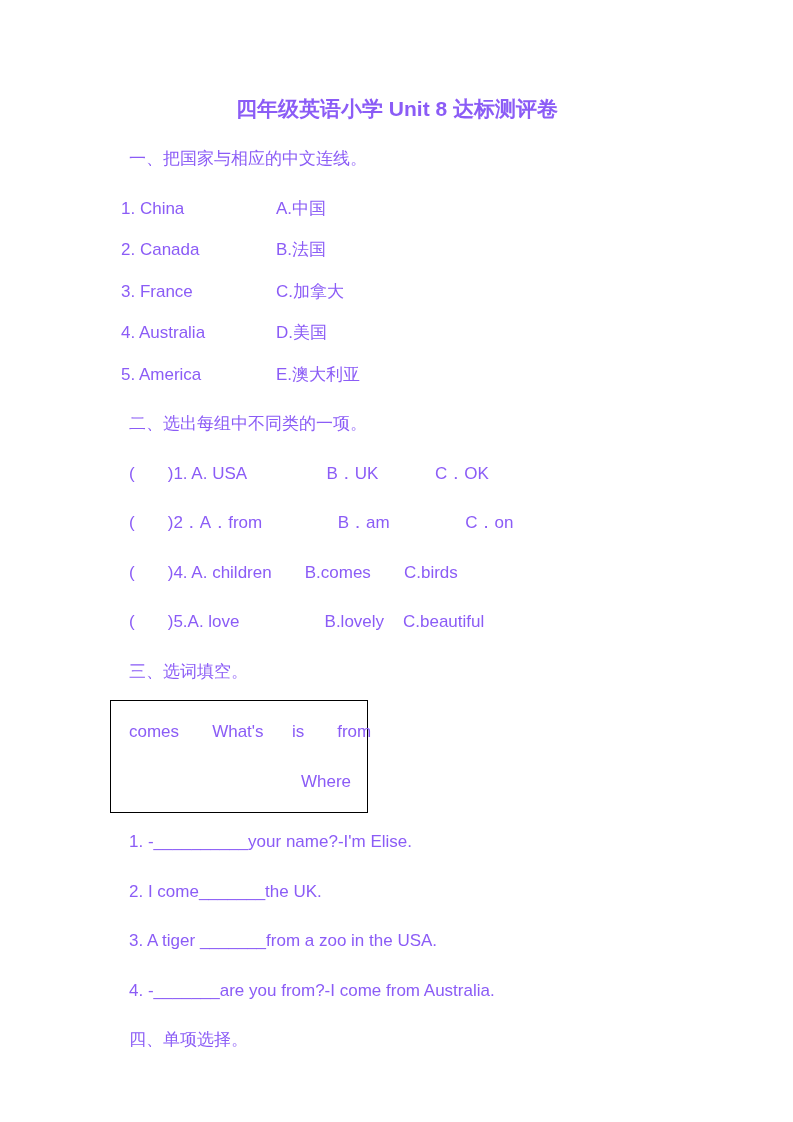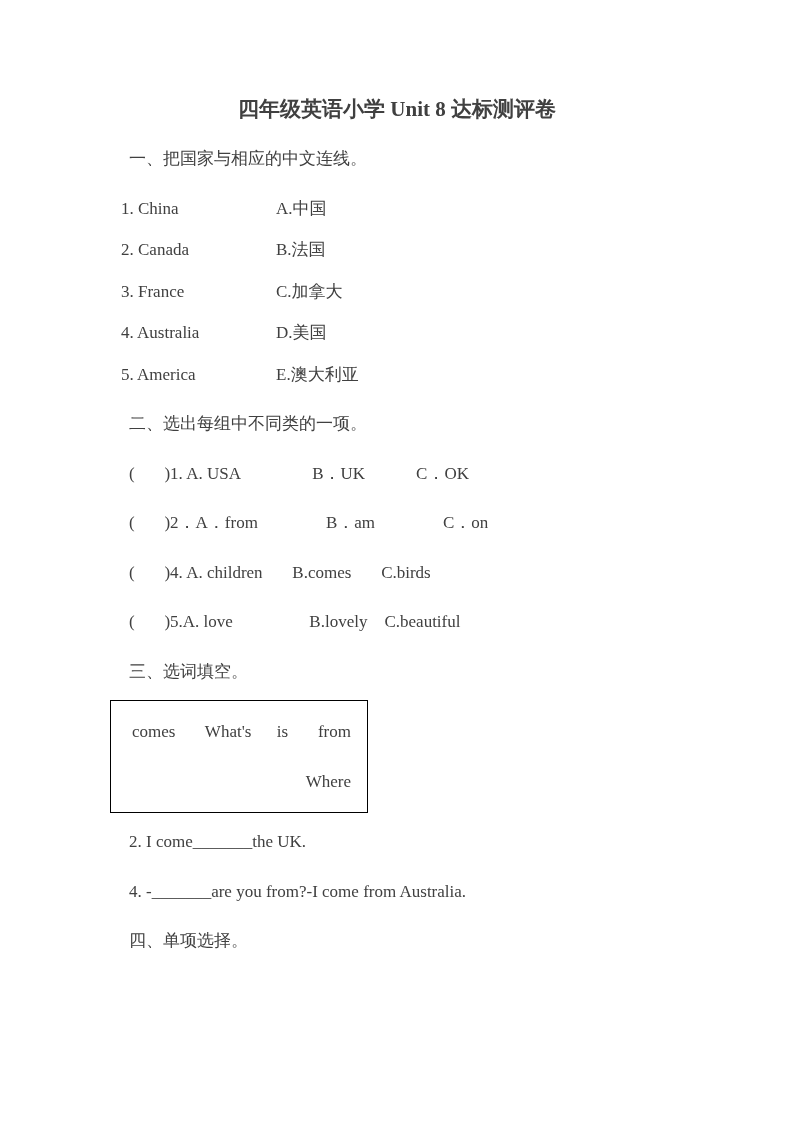--- a/index.html
+++ b/index.html
@@ -12,8 +12,8 @@
     width: 793px;
     height: 1122px;
     background: #ffffff;
-    color: #404040;
-    font-family: Liberation Serif, serif;
+    color: #8b5cf6;
+    font-family: Liberation Sans, sans-serif;
     box-sizing: border-box;
     padding: 88px 100px 0 121px;
     overflow: hidden;

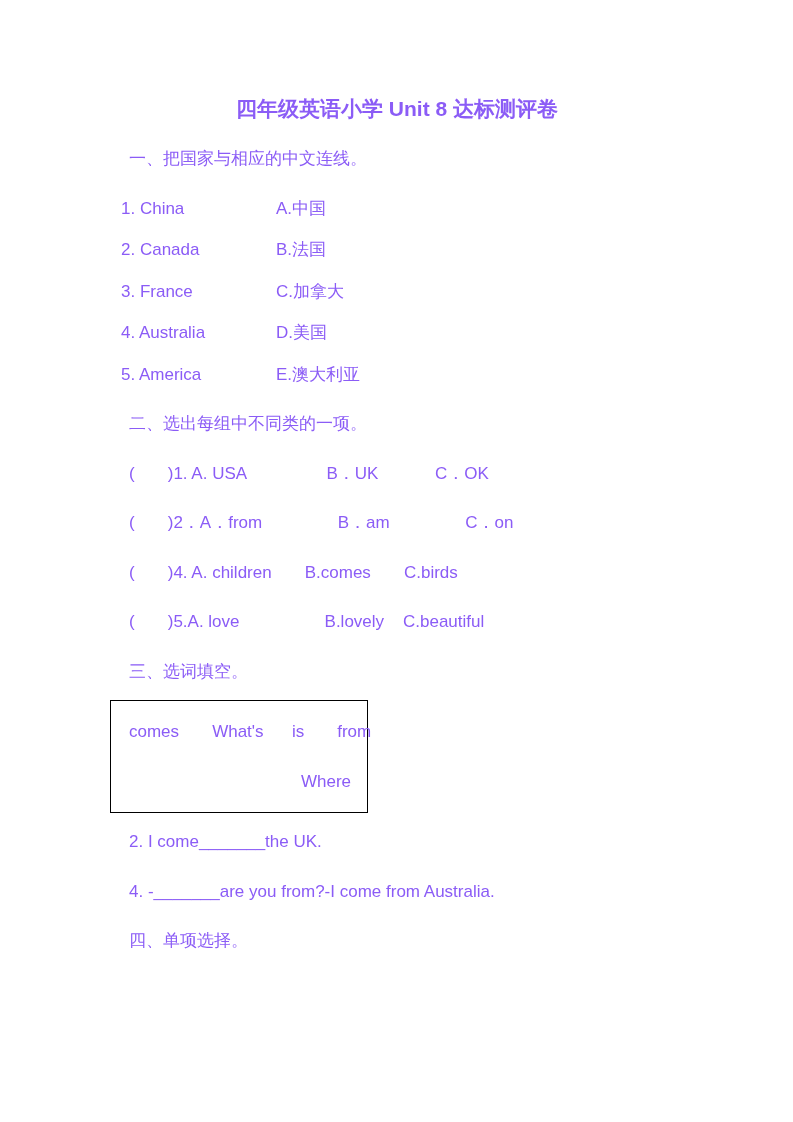--- a/index.html
+++ b/index.html
@@ -97,6 +97,7 @@
     <p class="line">Where</p>
   </div>
 
+  <p class="line">1. -__________your name?-I'm Elise.</p>
   <p class="line">2. I come_______the UK.</p>
   <p class="line">4. -_______are you from?-I come from Australia.</p>
 

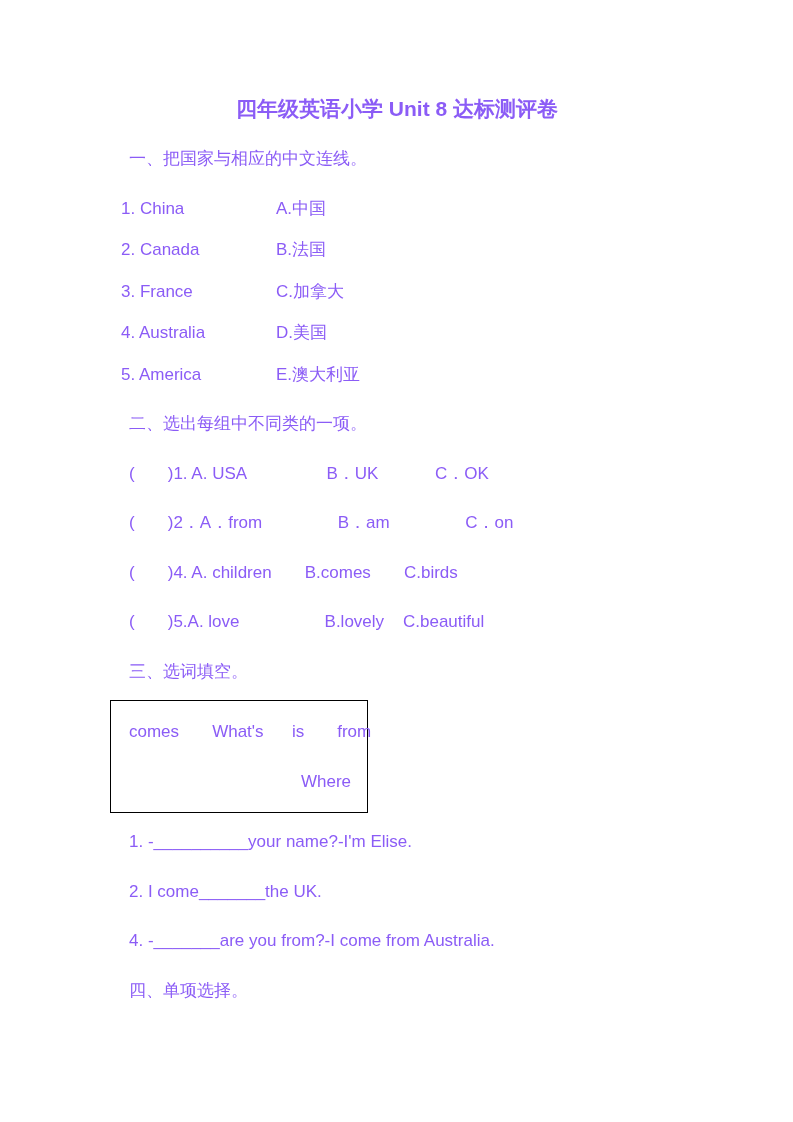--- a/index.html
+++ b/index.html
@@ -99,6 +99,7 @@
 
   <p class="line">1. -__________your name?-I'm Elise.</p>
   <p class="line">2. I come_______the UK.</p>
+  <p class="line">3. A tiger _______from a zoo in the USA.</p>
   <p class="line">4. -_______are you from?-I come from Australia.</p>
 
   <p class="line">四、单项选择。</p>

